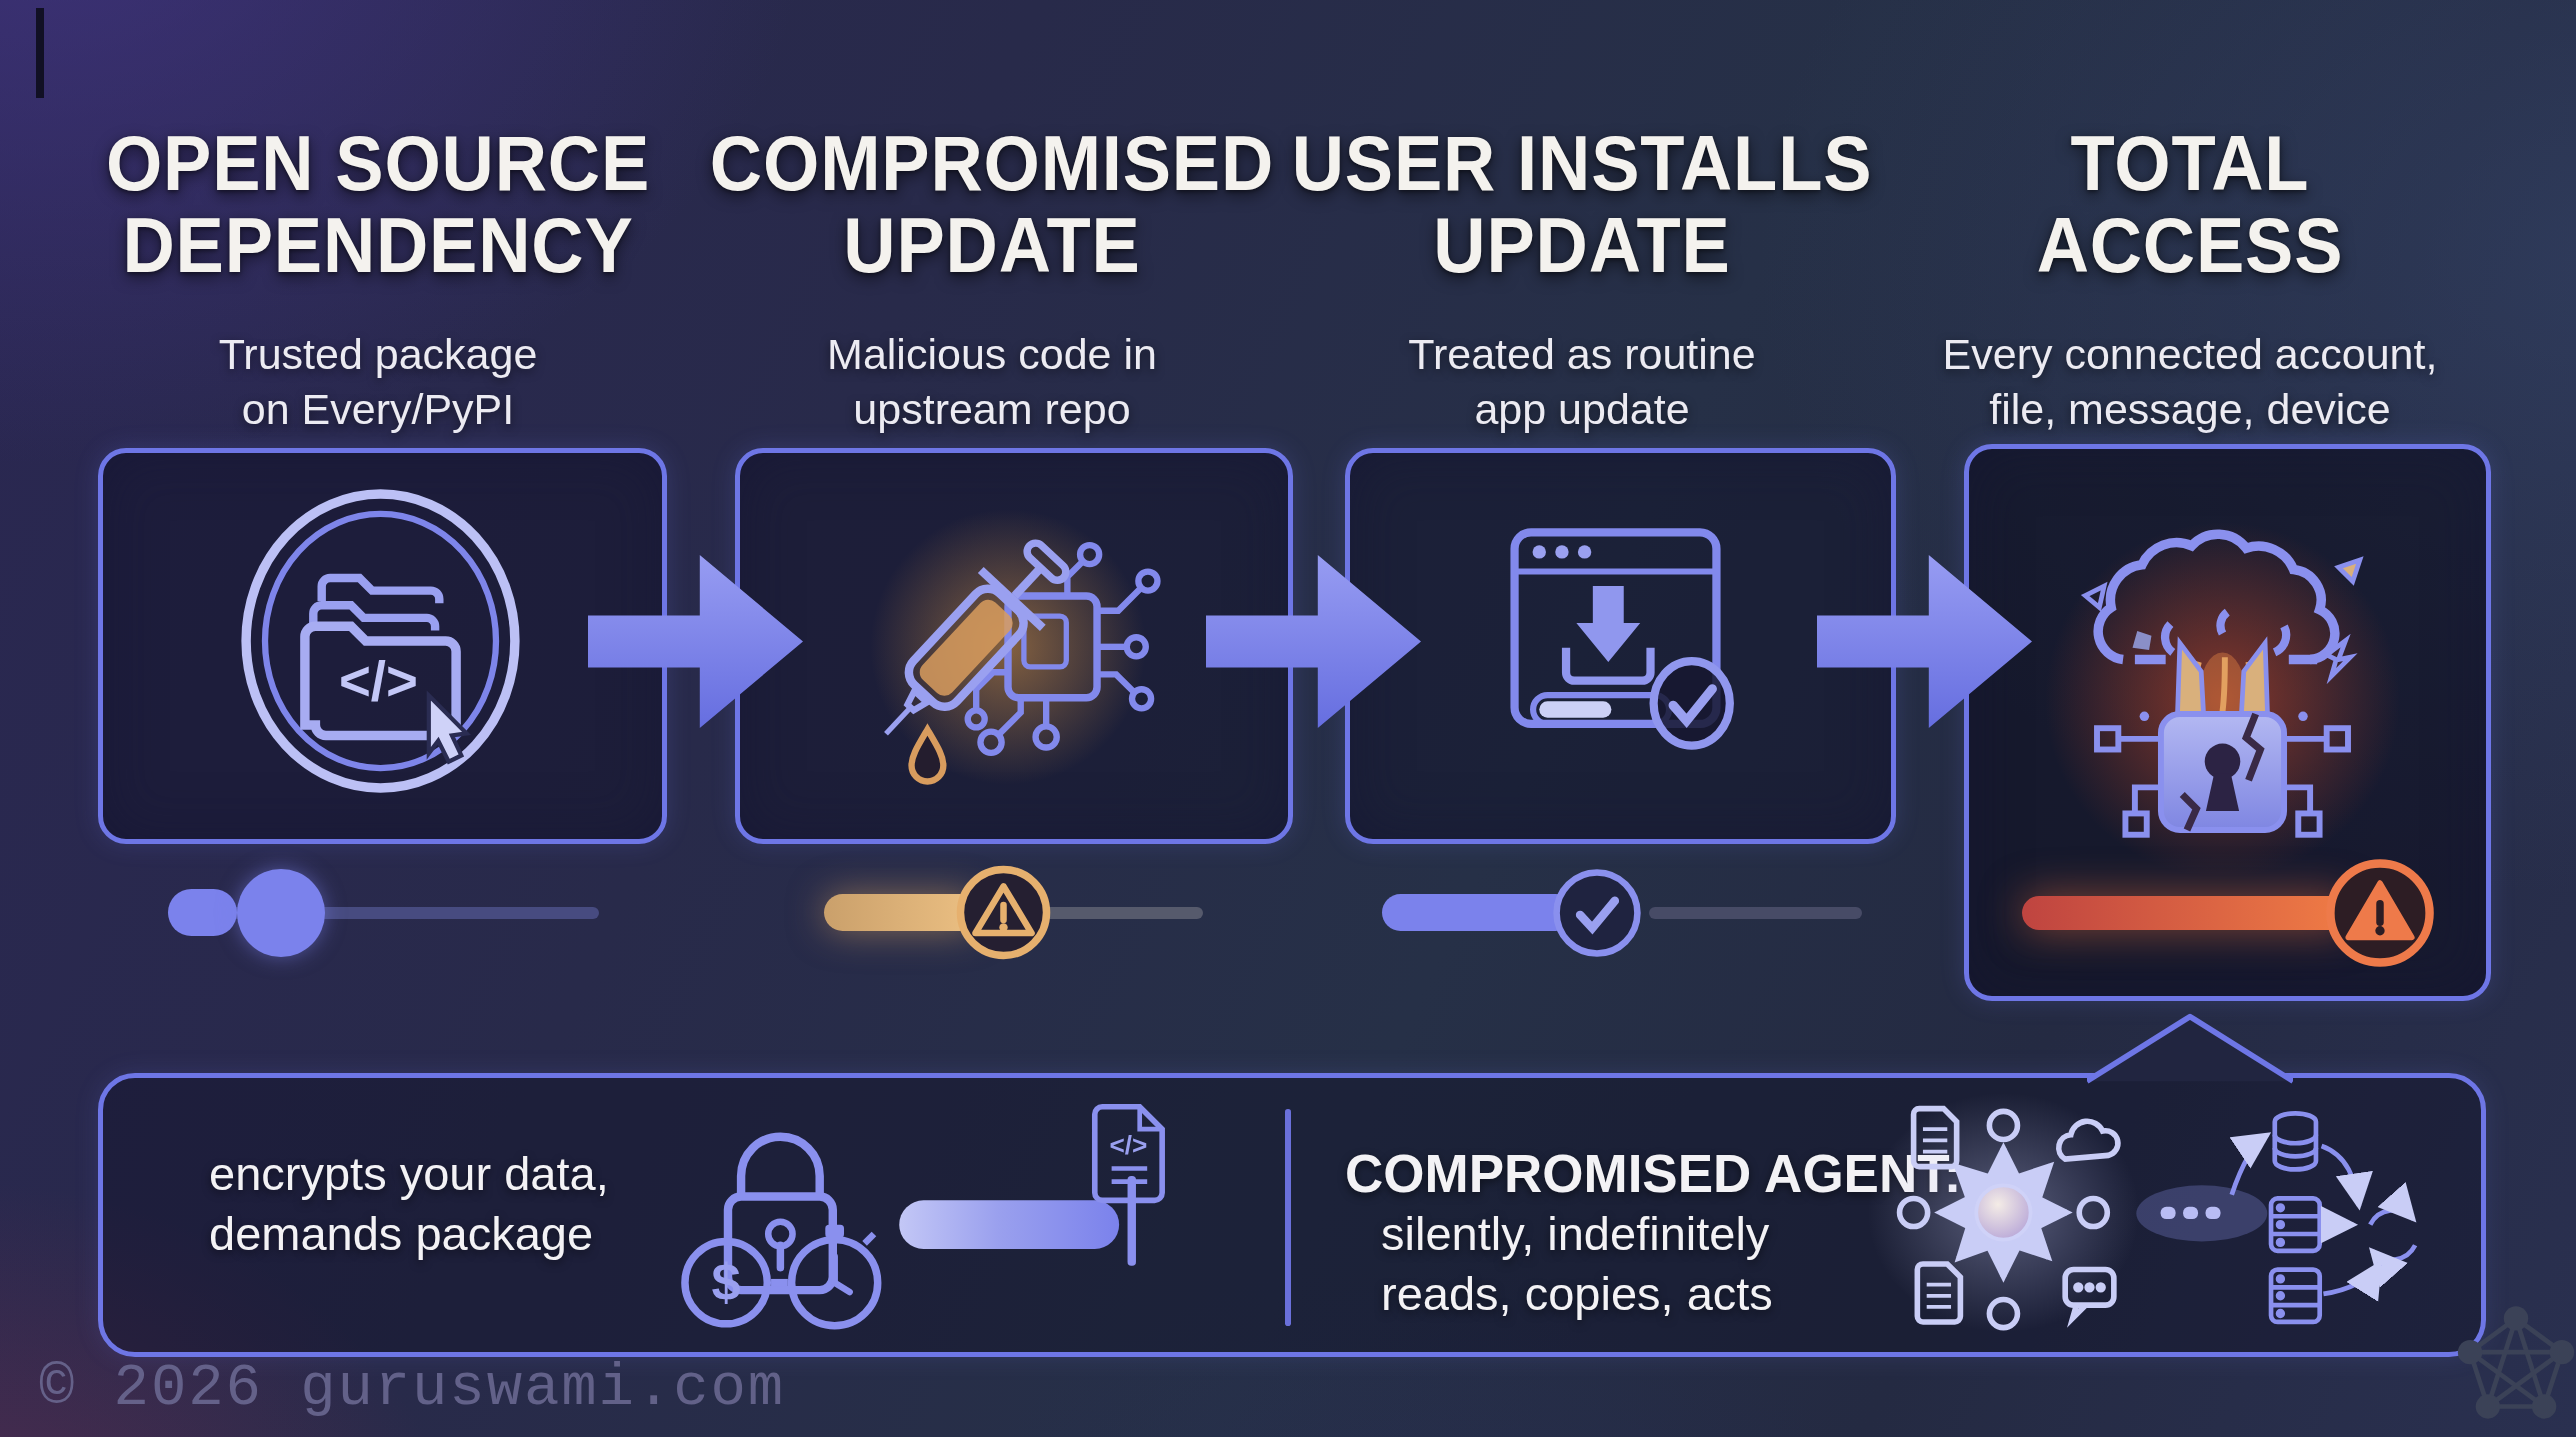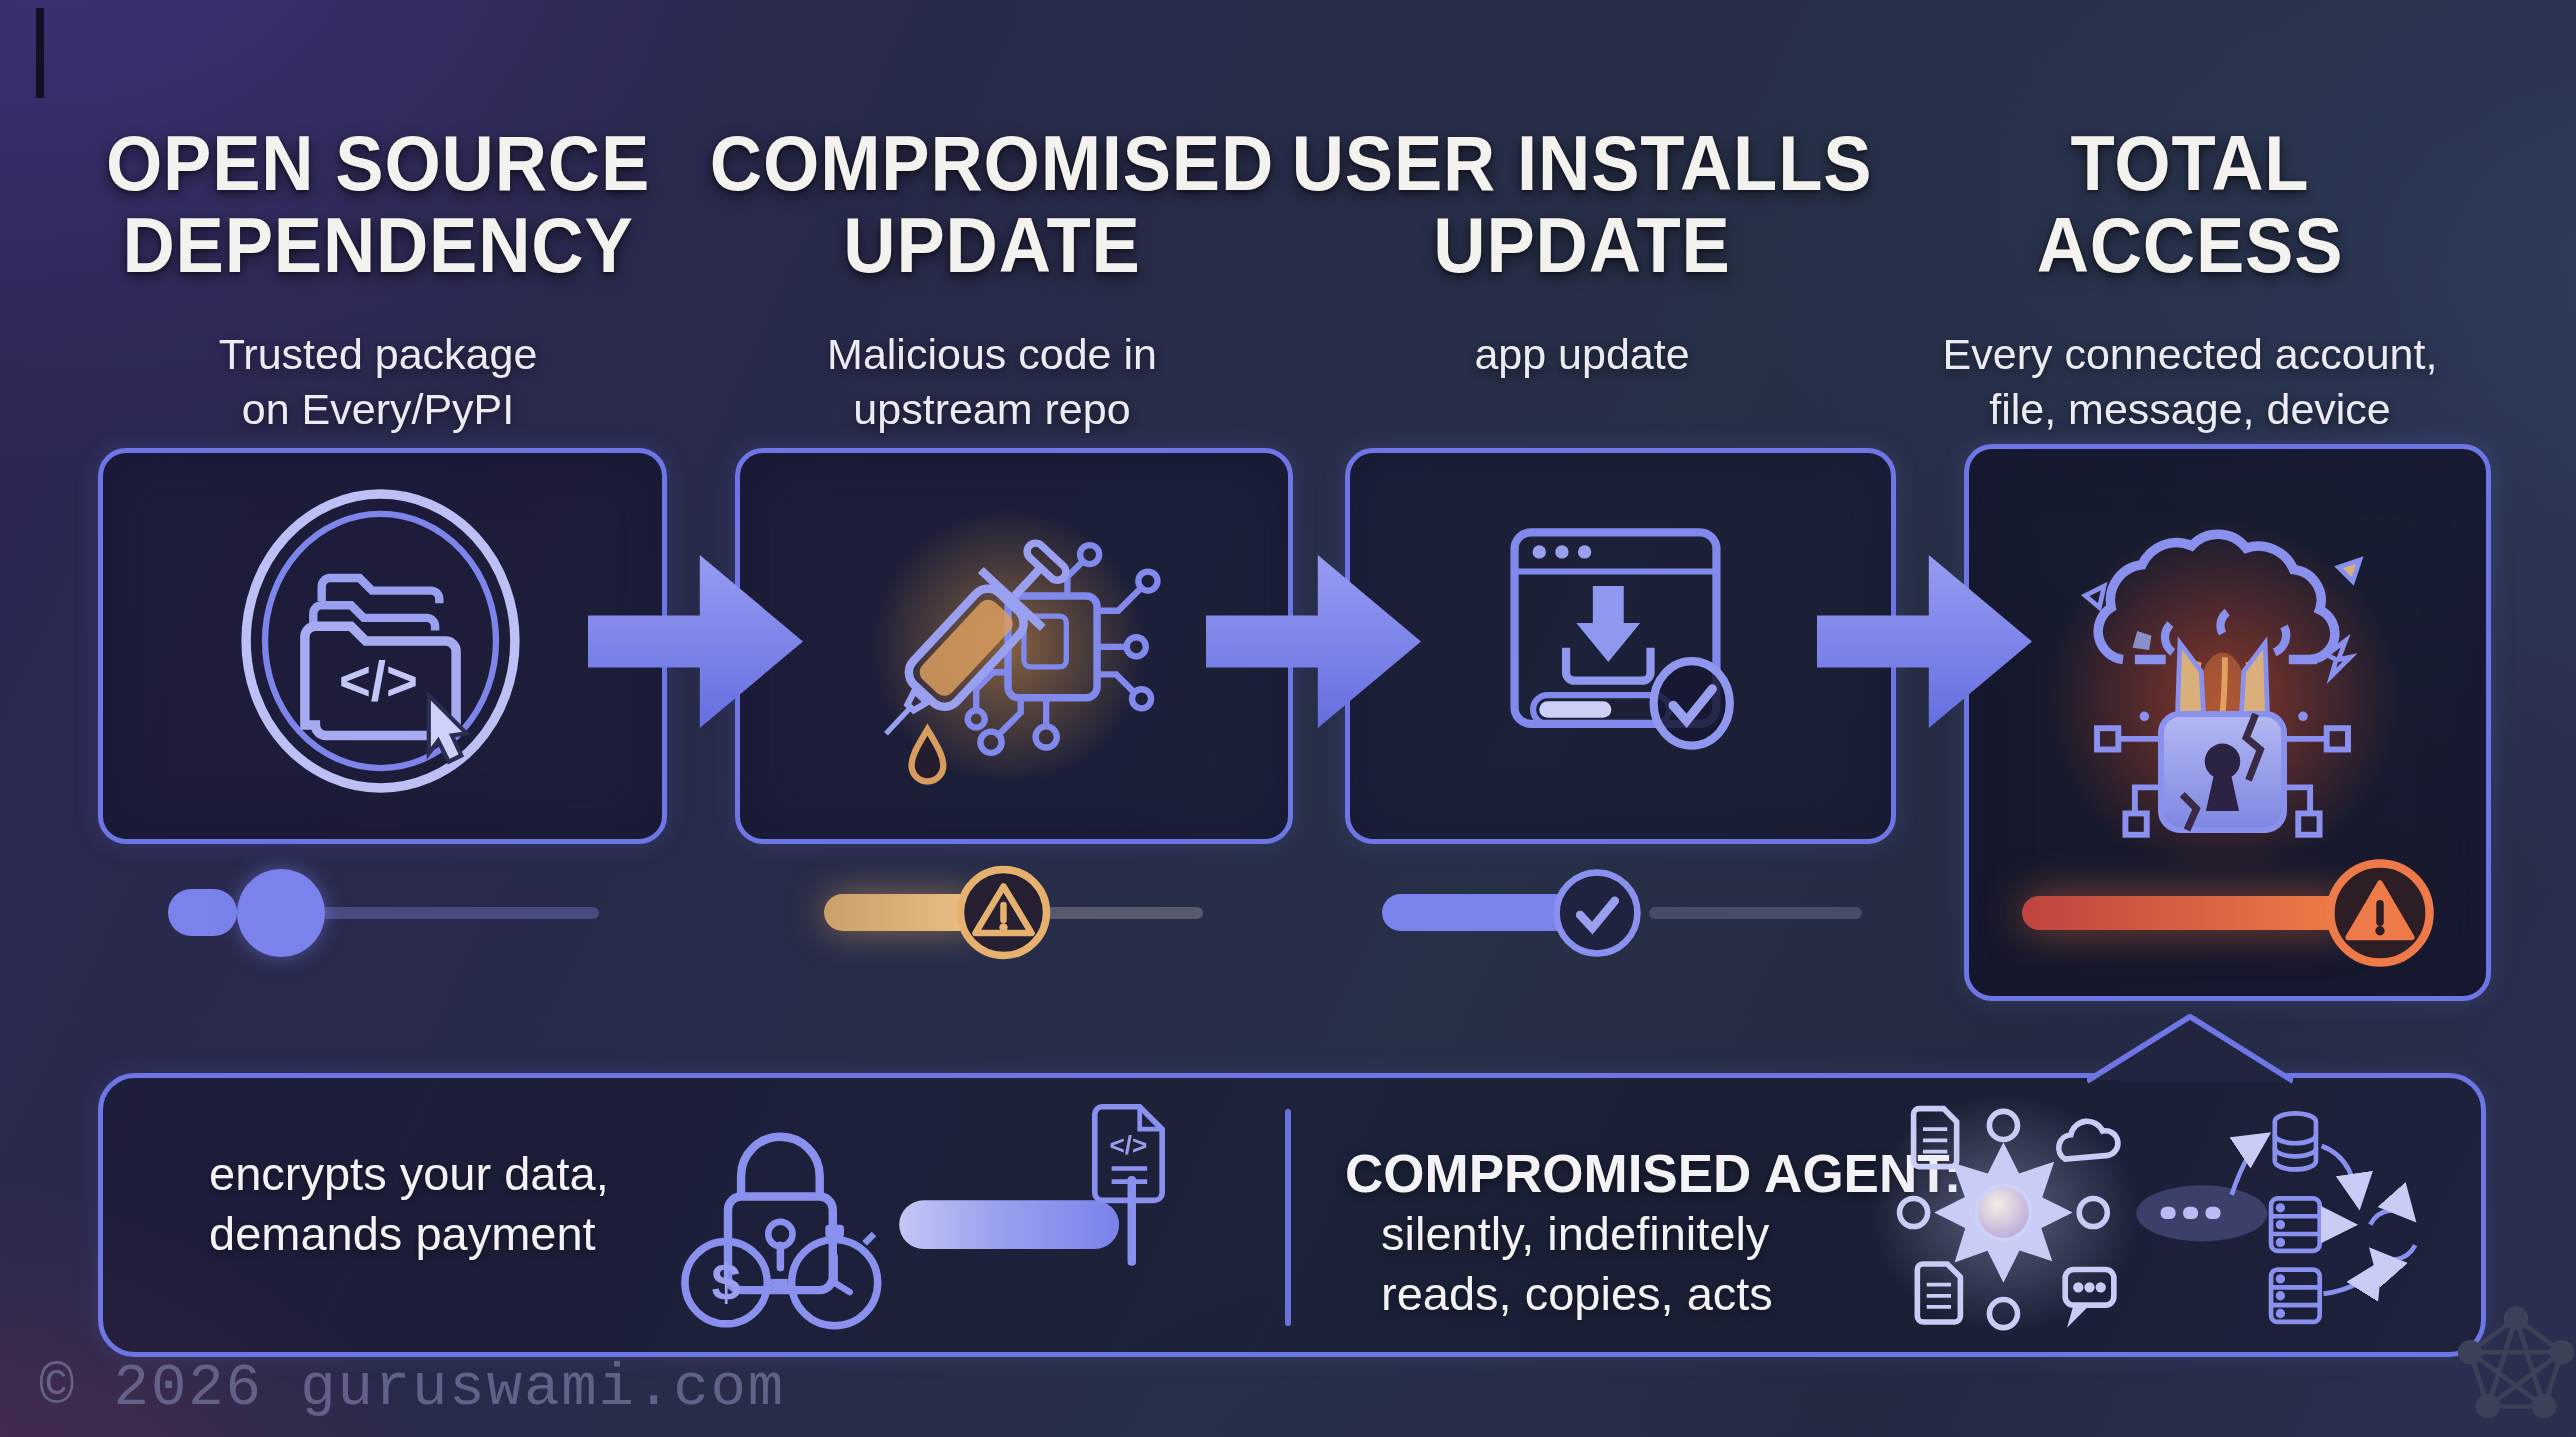--- a/index.html
+++ b/index.html
@@ -71,6 +71,7 @@
                    <div>UPDATE</div>
       </div>
     <div class="s">
+        <div>Treated as routine</div>
                    <div>app update</div>
       </div>
   </div>

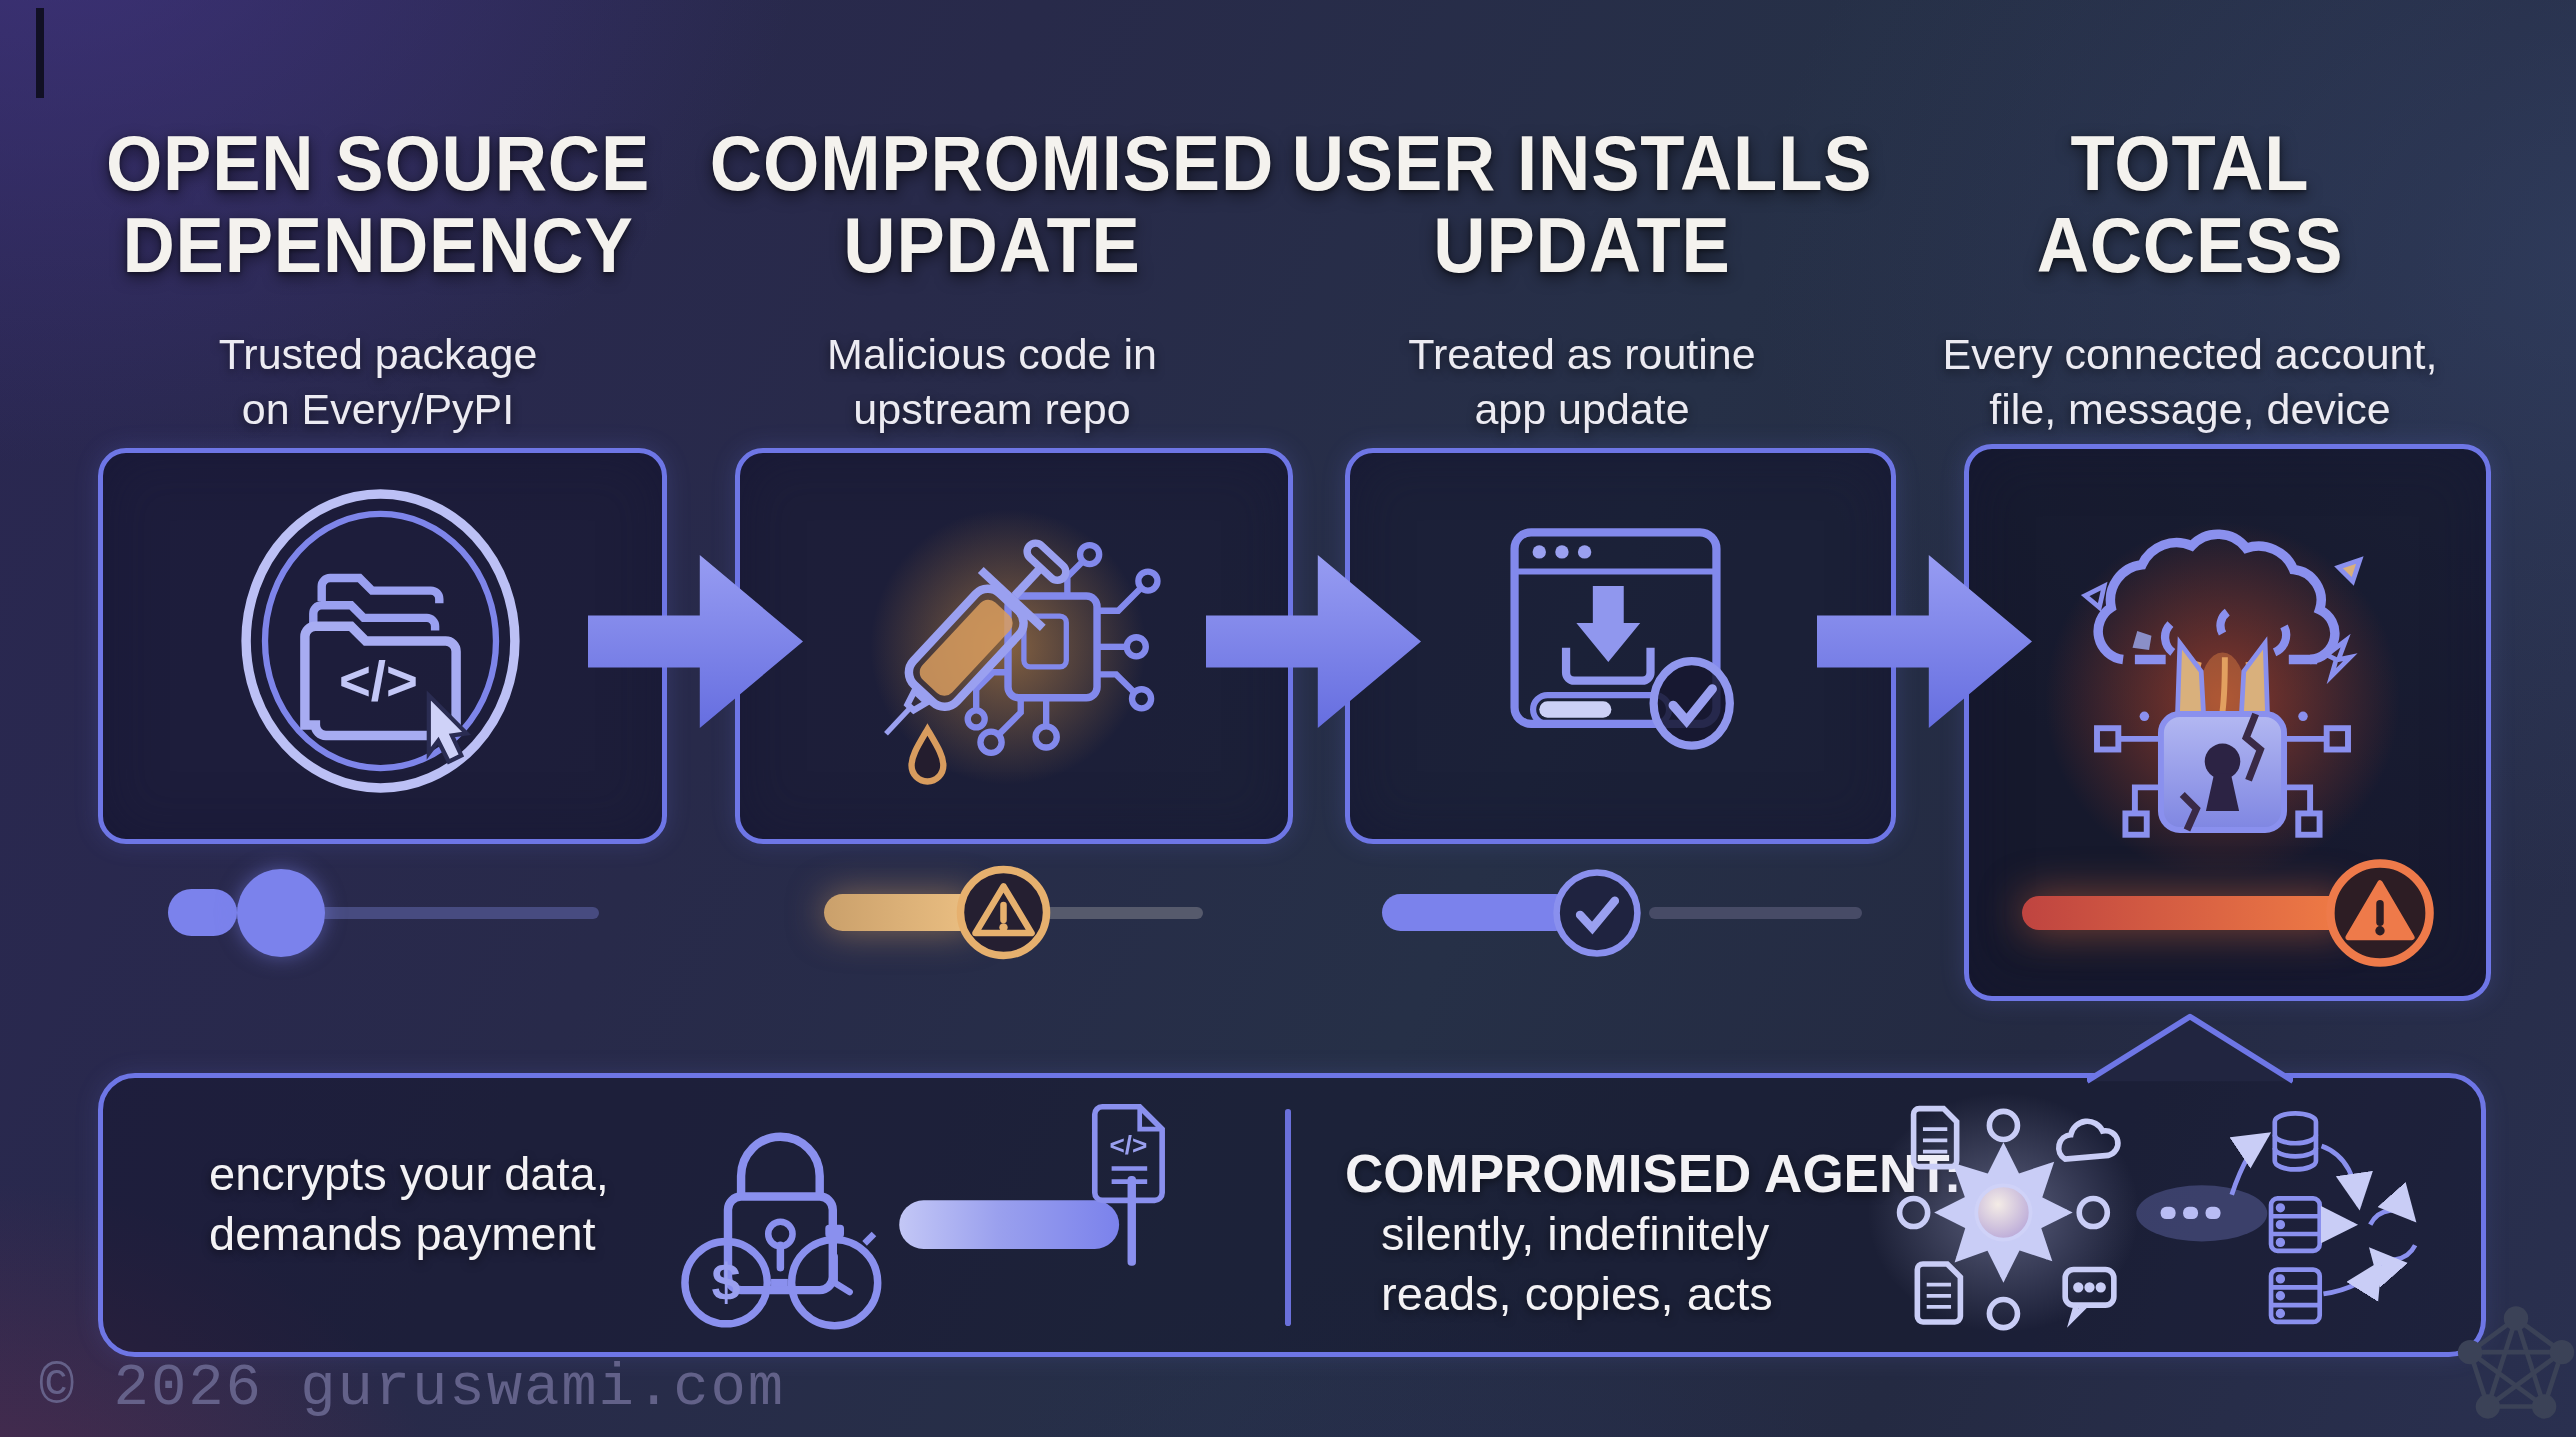--- a/index.html
+++ b/index.html
@@ -232,7 +232,7 @@
 
   <div class="ftext" style="left:173px;top:1144px">
     <div class="ln">encrypts your data,</div>
-    <div class="ln">demands payment</div>
+    <div class="ln">demands package</div>
   </div>
 
   <svg style="position:absolute;left:655px;top:1086px" width="524" height="267" viewBox="0 0 560 285">

